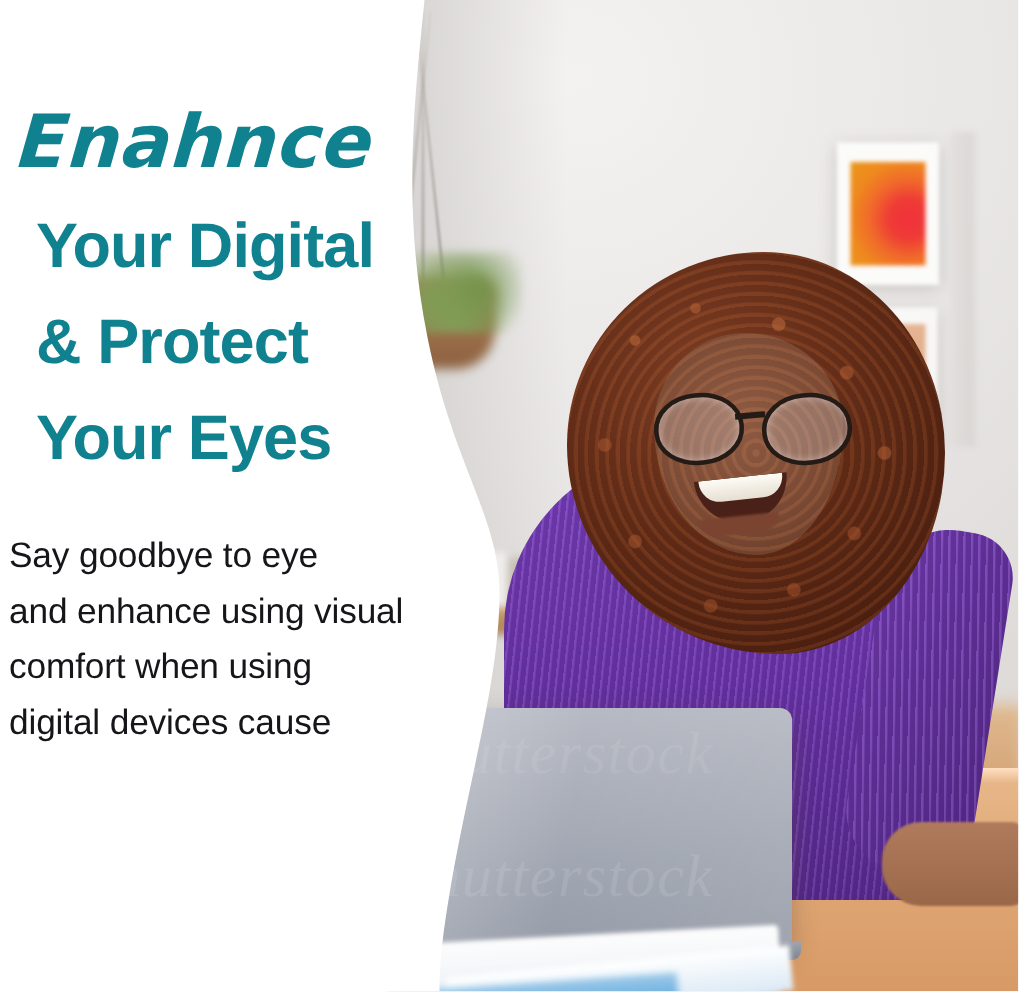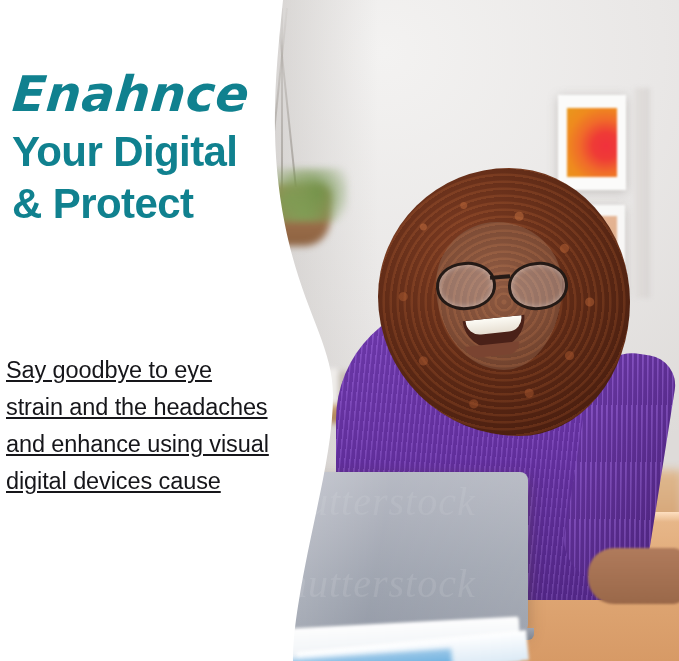--- a/index.html
+++ b/index.html
@@ -337,7 +337,7 @@
     font-size: 42px;
     line-height: 48px;
     letter-spacing: -0.6px;
-    margin: 4px;
+    margin: 16px;
   }
   .body-copy {
     position: absolute;

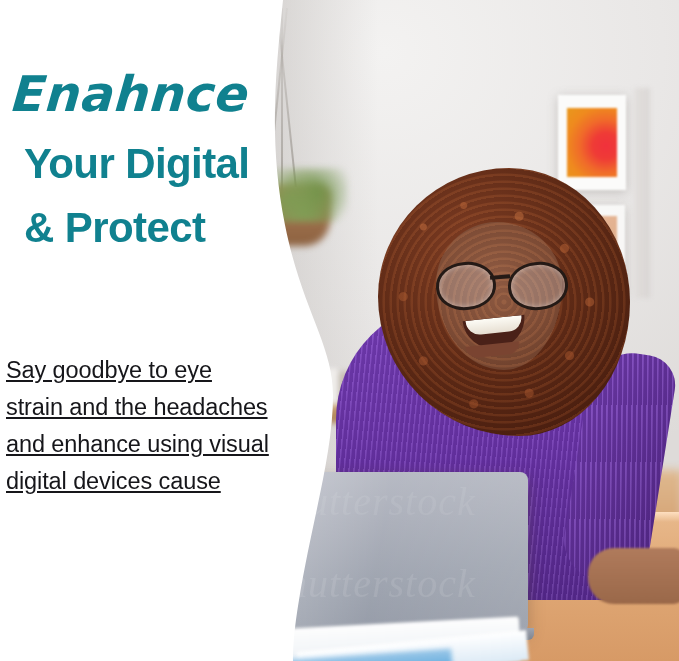--- a/index.html
+++ b/index.html
@@ -430,6 +430,7 @@
       <div class="script-word">Enahnce</div>
       <div class="head-line">Your Digital</div>
       <div class="head-line">&amp; Protect</div>
+      <div class="head-line">Your Eyes</div>
     </div>
 
     <div class="body-copy">

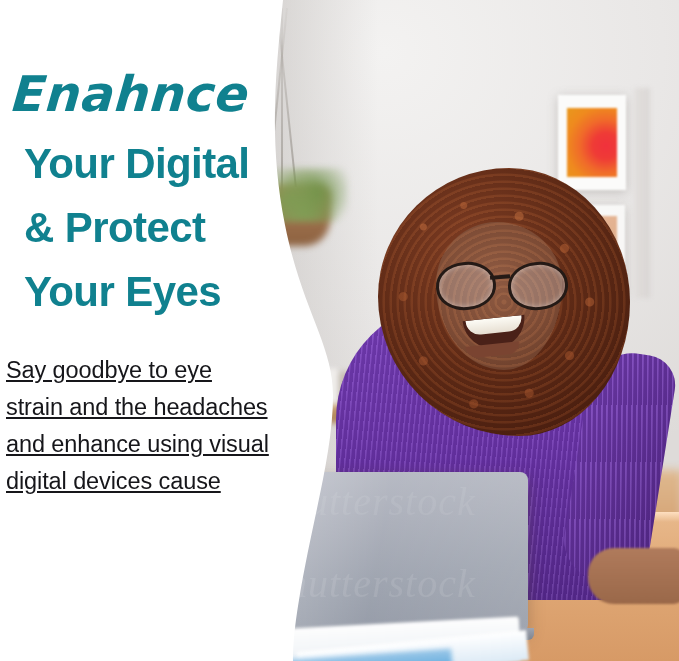--- a/index.html
+++ b/index.html
@@ -350,7 +350,7 @@
     color: #16161a;
     letter-spacing: -0.1px;
   }
-  .body-copy p { margin: 0; text-decoration: underline; }
+  .body-copy p { margin: 0; }
 </style>
 </head>
 <body>

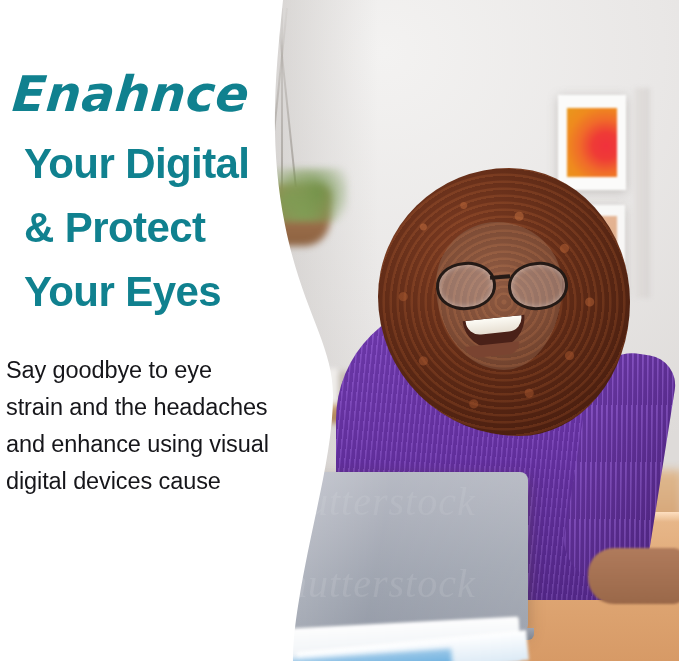--- a/index.html
+++ b/index.html
@@ -435,7 +435,6 @@
 
     <div class="body-copy">
       <p>Say goodbye to eye</p>
-      <p>strain and the headaches</p>
       <p>and enhance using visual</p>
       <p>digital devices cause</p>
     </div>

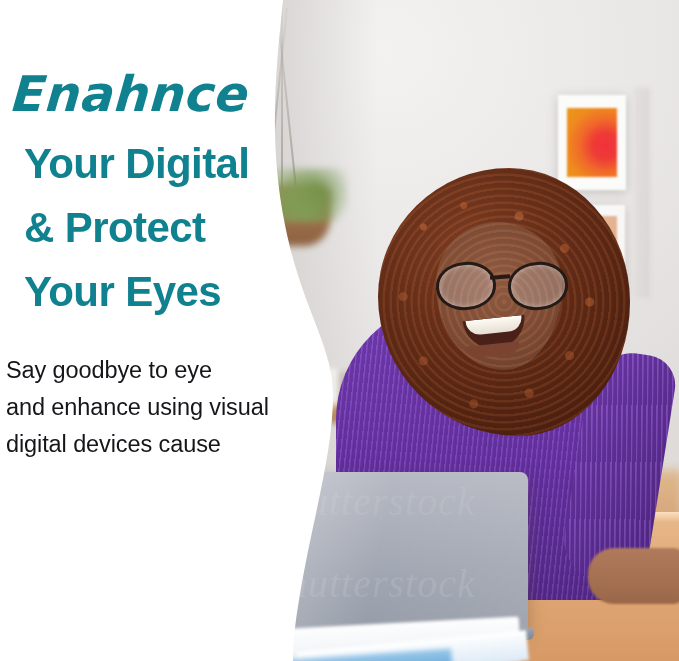--- a/index.html
+++ b/index.html
@@ -436,6 +436,7 @@
     <div class="body-copy">
       <p>Say goodbye to eye</p>
       <p>and enhance using visual</p>
+      <p>comfort when using</p>
       <p>digital devices cause</p>
     </div>
 

